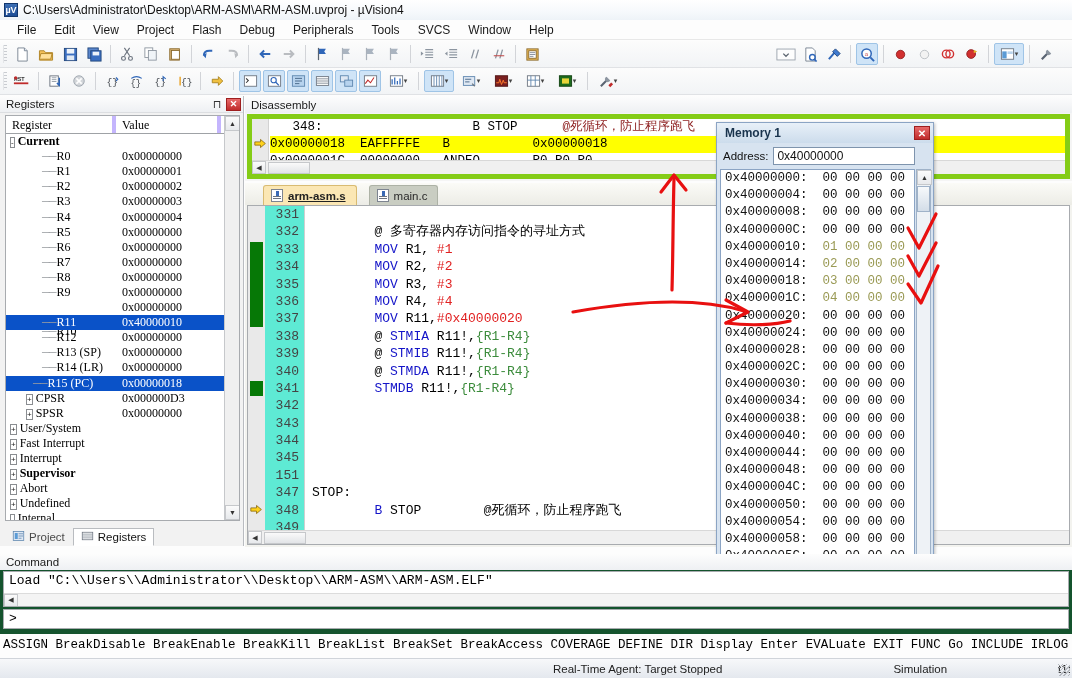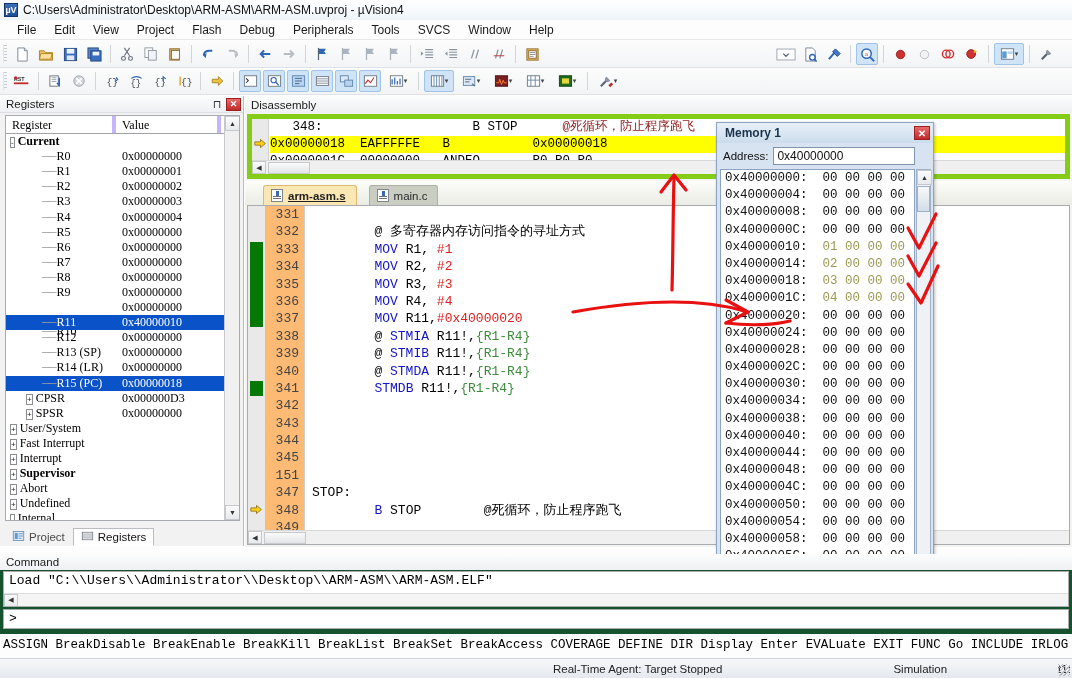--- a/index.html
+++ b/index.html
@@ -168,7 +168,7 @@
   .ed-mark { position: absolute; left: 0; top: 0; bottom: 14px; width: 17px; background: #e9e9e9; }
   .ed-green { position: absolute; left: 2px; width: 13px; background: #067806; }
   .ed-numcol { position: absolute; left: 17px; top: 0; bottom: 14px; width: 40px;
-    background: #fdba74; border-right: 1px solid #cfcfcf; }
+    background: #5eead4; border-right: 1px solid #cfcfcf; }
   .ed-num { height: 17.4px; line-height: 17.4px; text-align: right; padding-right: 5px;
     font-family: "Liberation Mono", monospace; font-size: 13px; color: #444; }
   .ed-code { position: absolute; left: 58px; top: 0; right: 0; bottom: 14px;

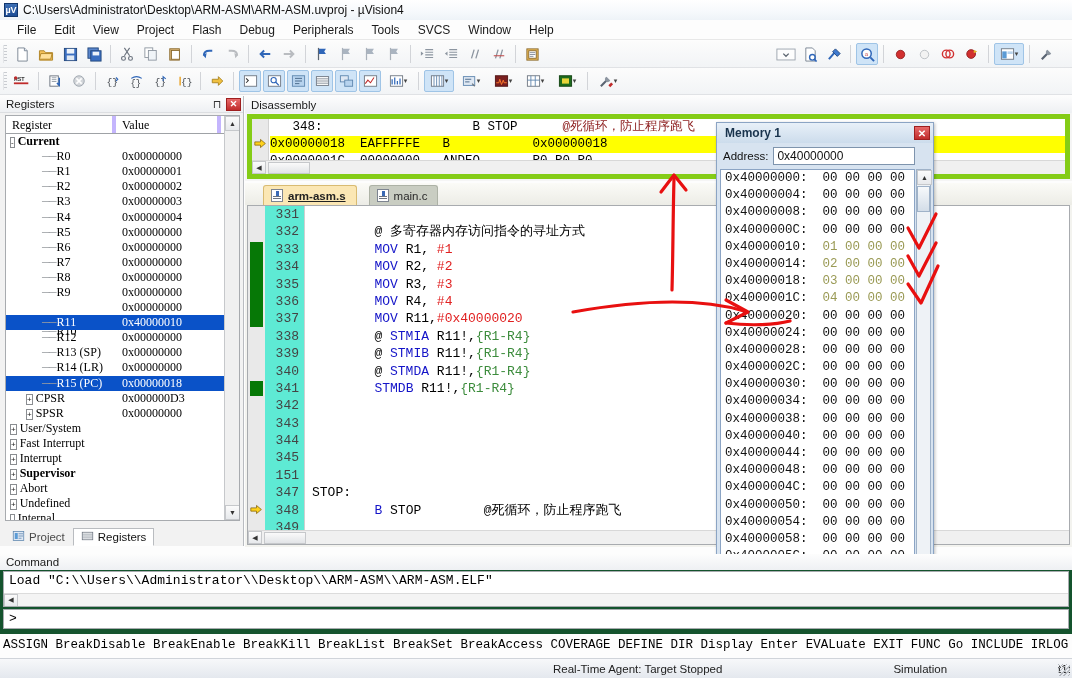--- a/index.html
+++ b/index.html
@@ -743,7 +743,7 @@
             <span class="rr-val">0x00000000</span>
           </div>
           <div class="reg-row sel">
-            <span style="padding-left: 36px;"><span class="rr-dash">──</span><span class="rr-name">R15 (PC)</span></span>
+            <span style="padding-left: 27px;"><span class="rr-dash">──</span><span class="rr-name">R15 (PC)</span></span>
             <span class="rr-val">0x00000018</span>
           </div>
           <div class="reg-row">

